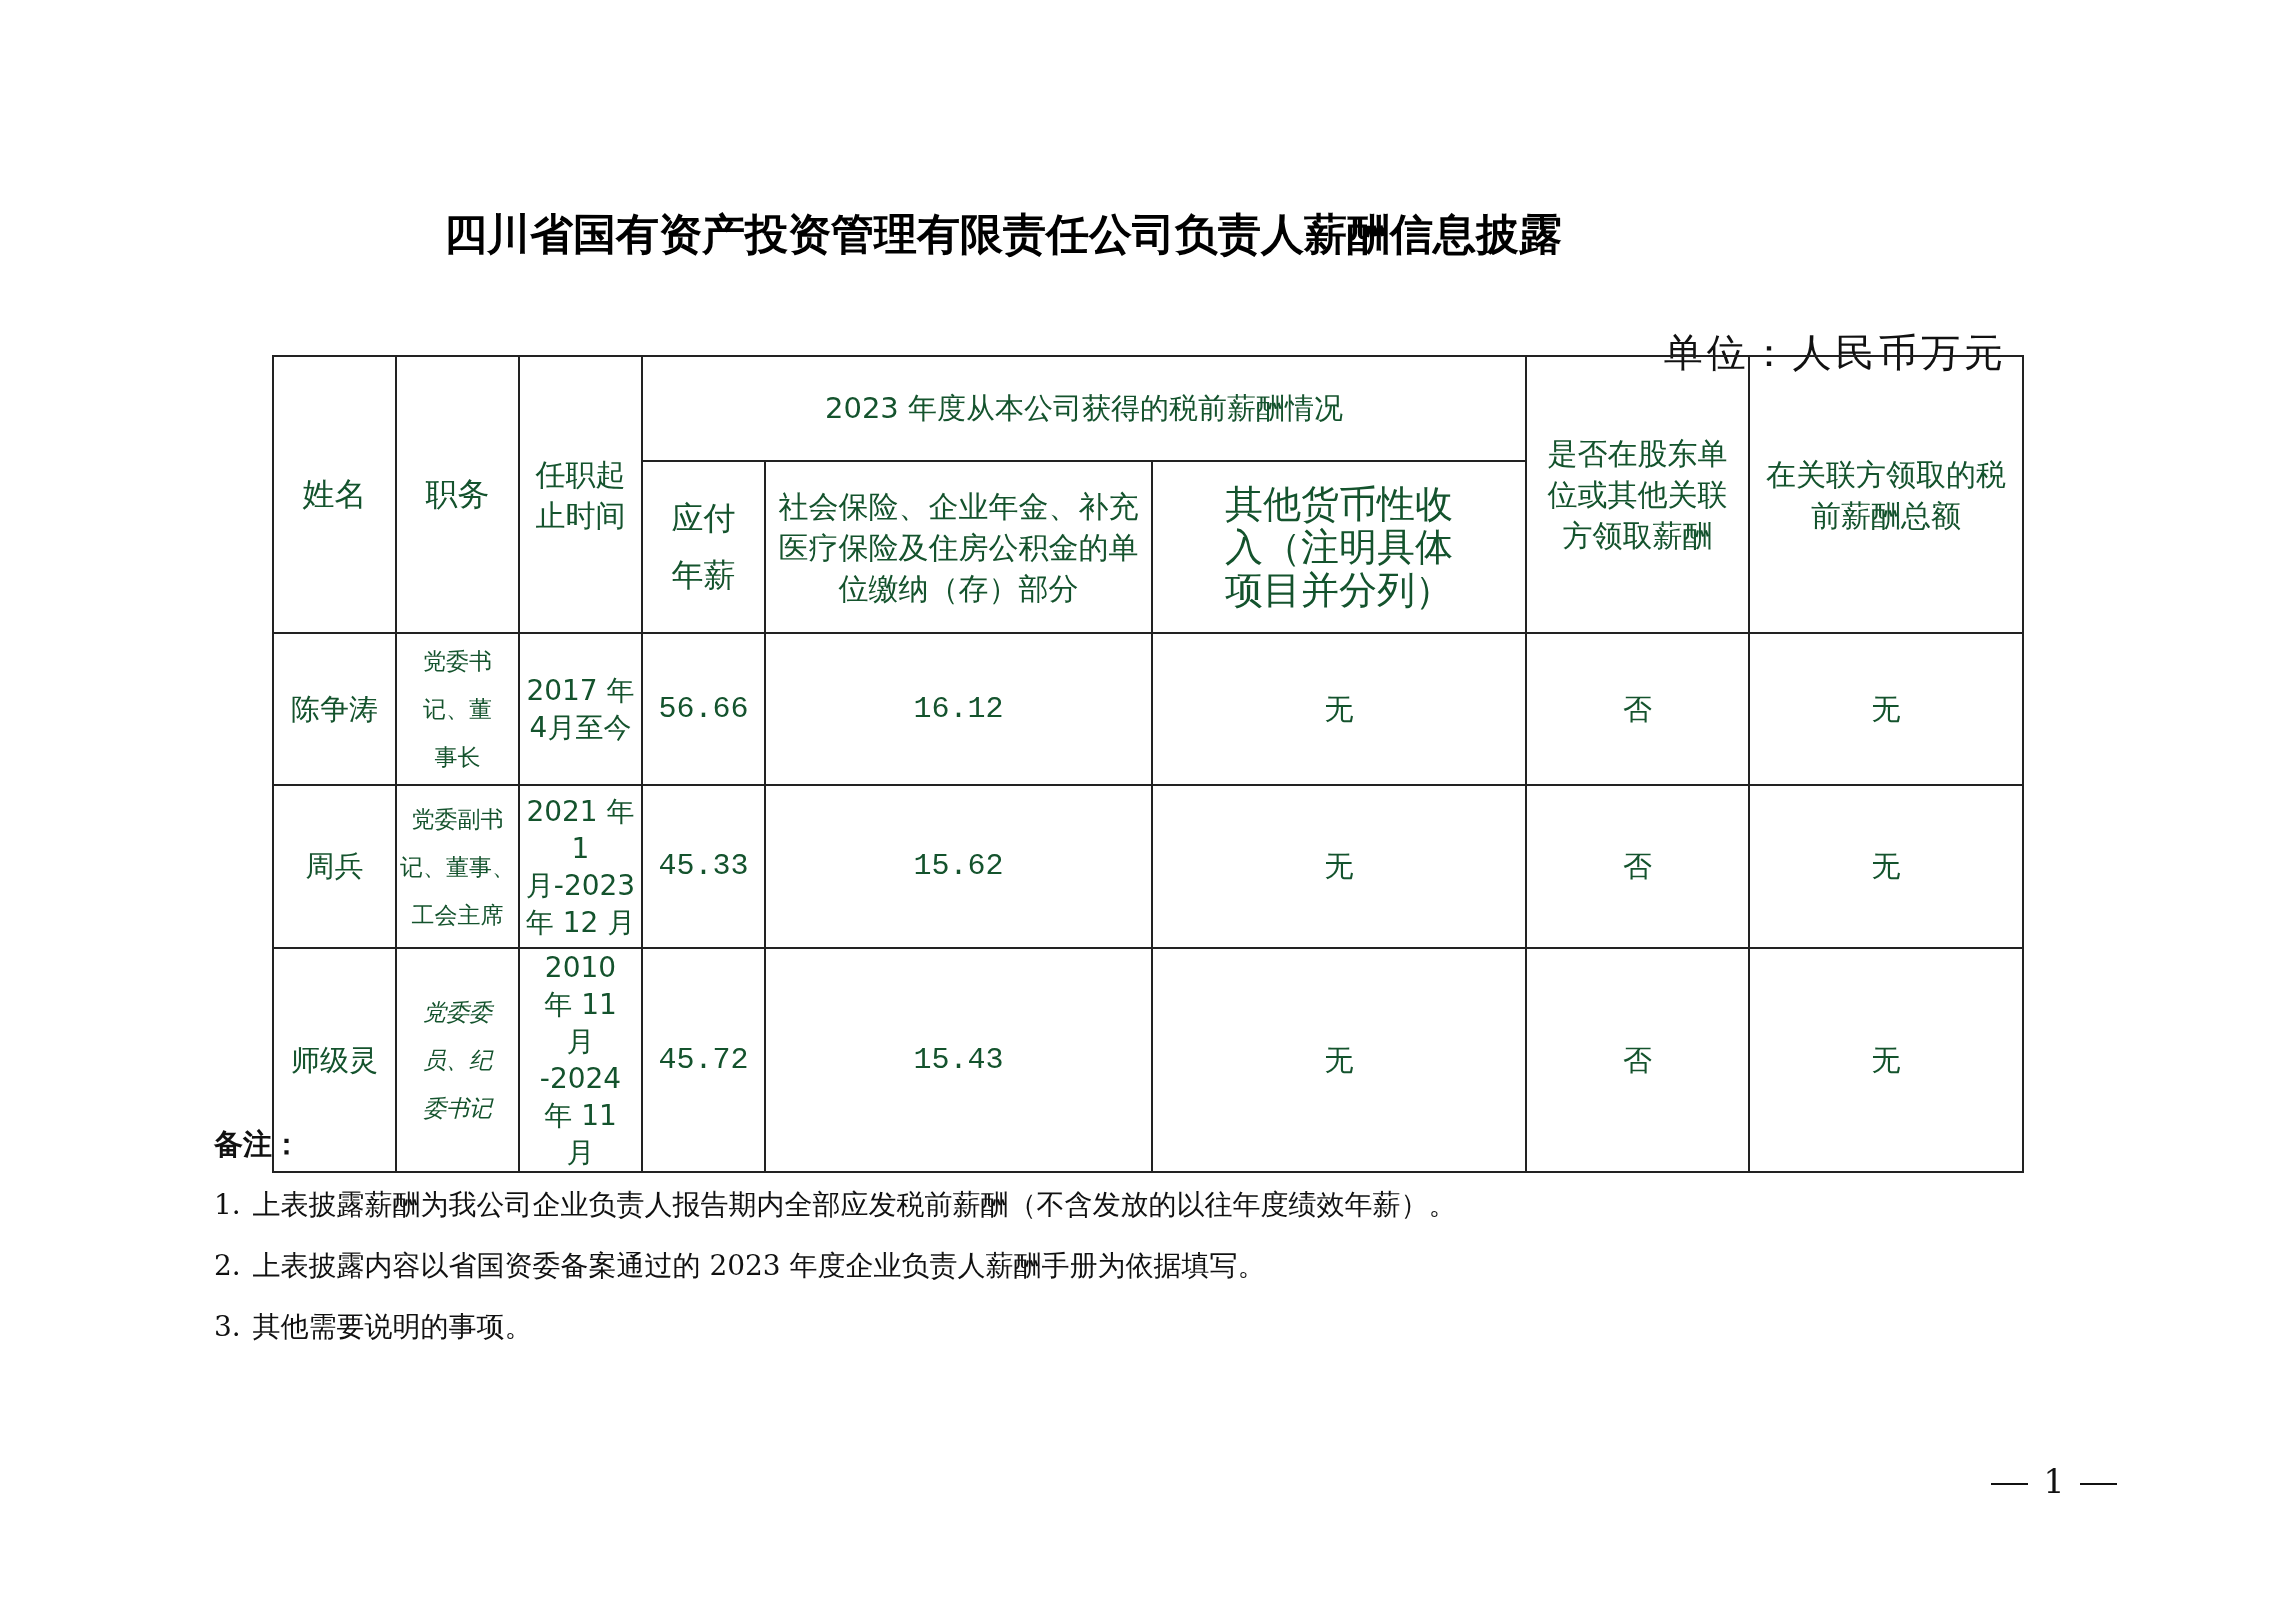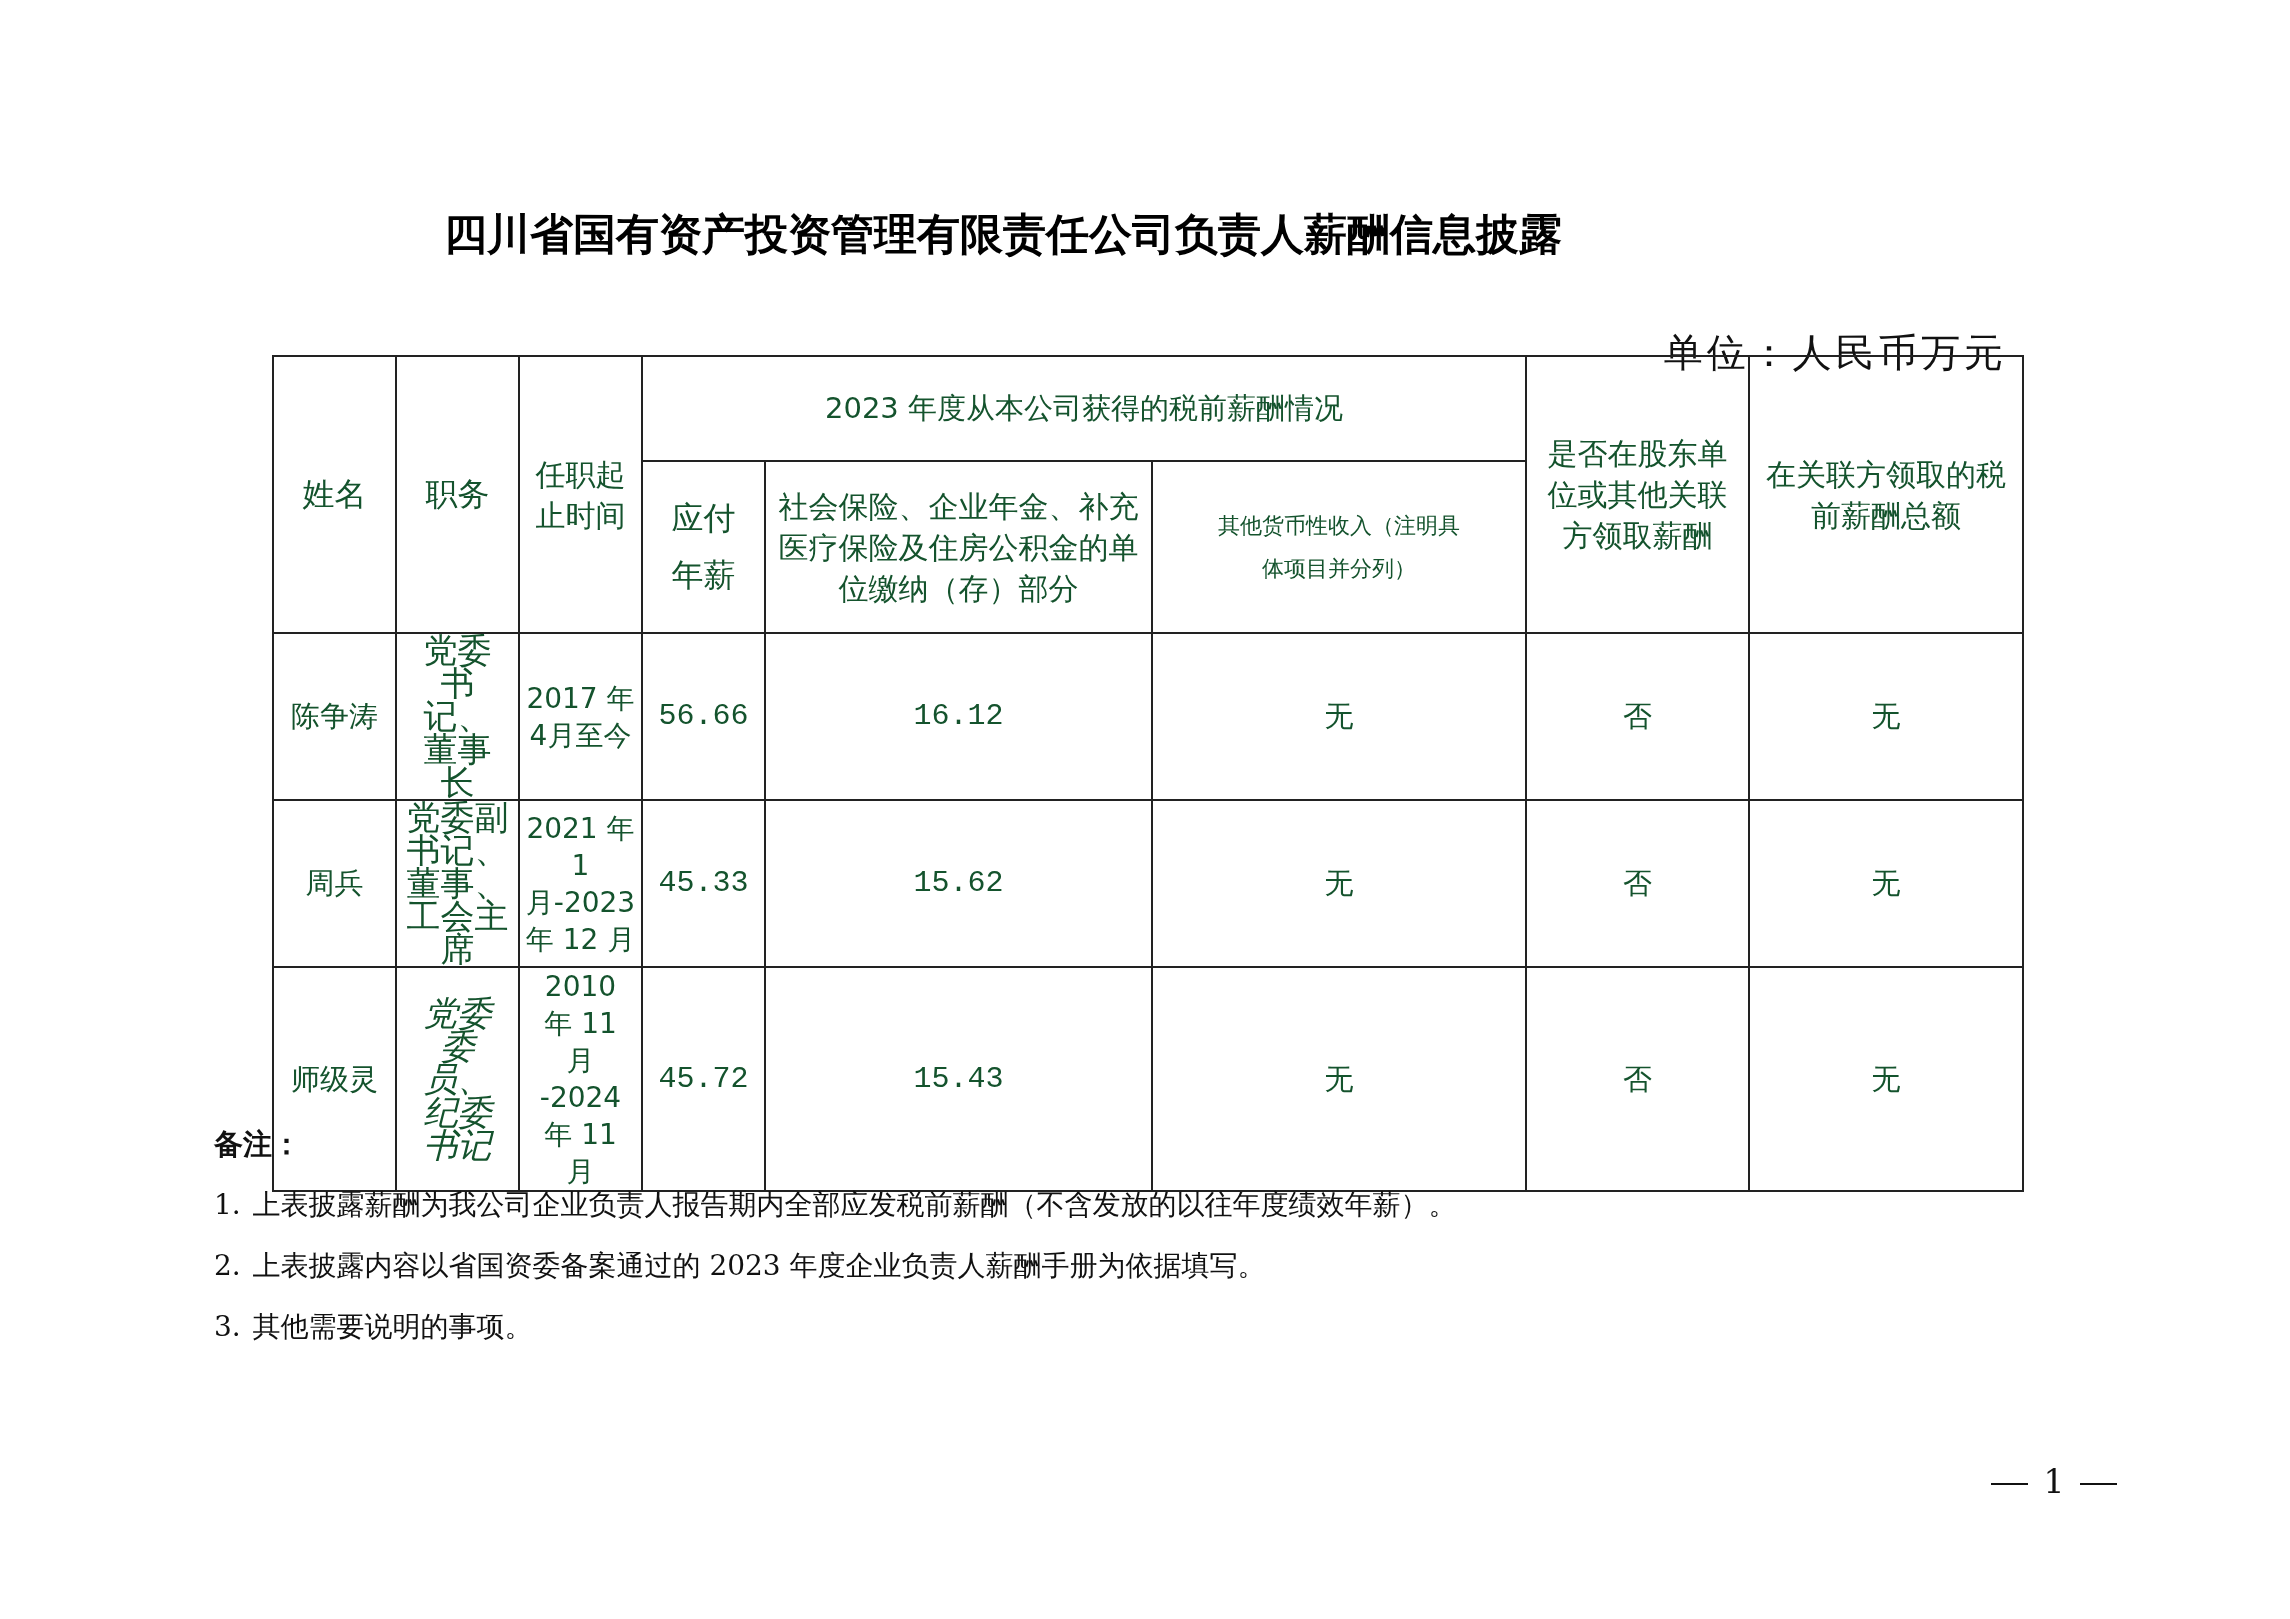--- a/index.html
+++ b/index.html
@@ -62,7 +62,7 @@
   <tr class="h-sub">
     <th style="padding:0 27.4px;line-height:57px;"><span>应付年薪</span></th>
     <th style="font-size:30px;line-height:41px;padding:0;"><span>社会保险、企业年金、补充医疗保险及住房公积金的单位缴纳（存）部分</span></th>
-    <th style="font-size:22px;line-height:43px;padding:0 59px;"><span>其他货币性收入（注明具体项目并分列）</span></th>
+    <th style="font-size:38px;line-height:43px;padding:0 59px;"><span>其他货币性收入（注明具体项目并分列）</span></th>
   </tr>
 
   <tr class="r1">

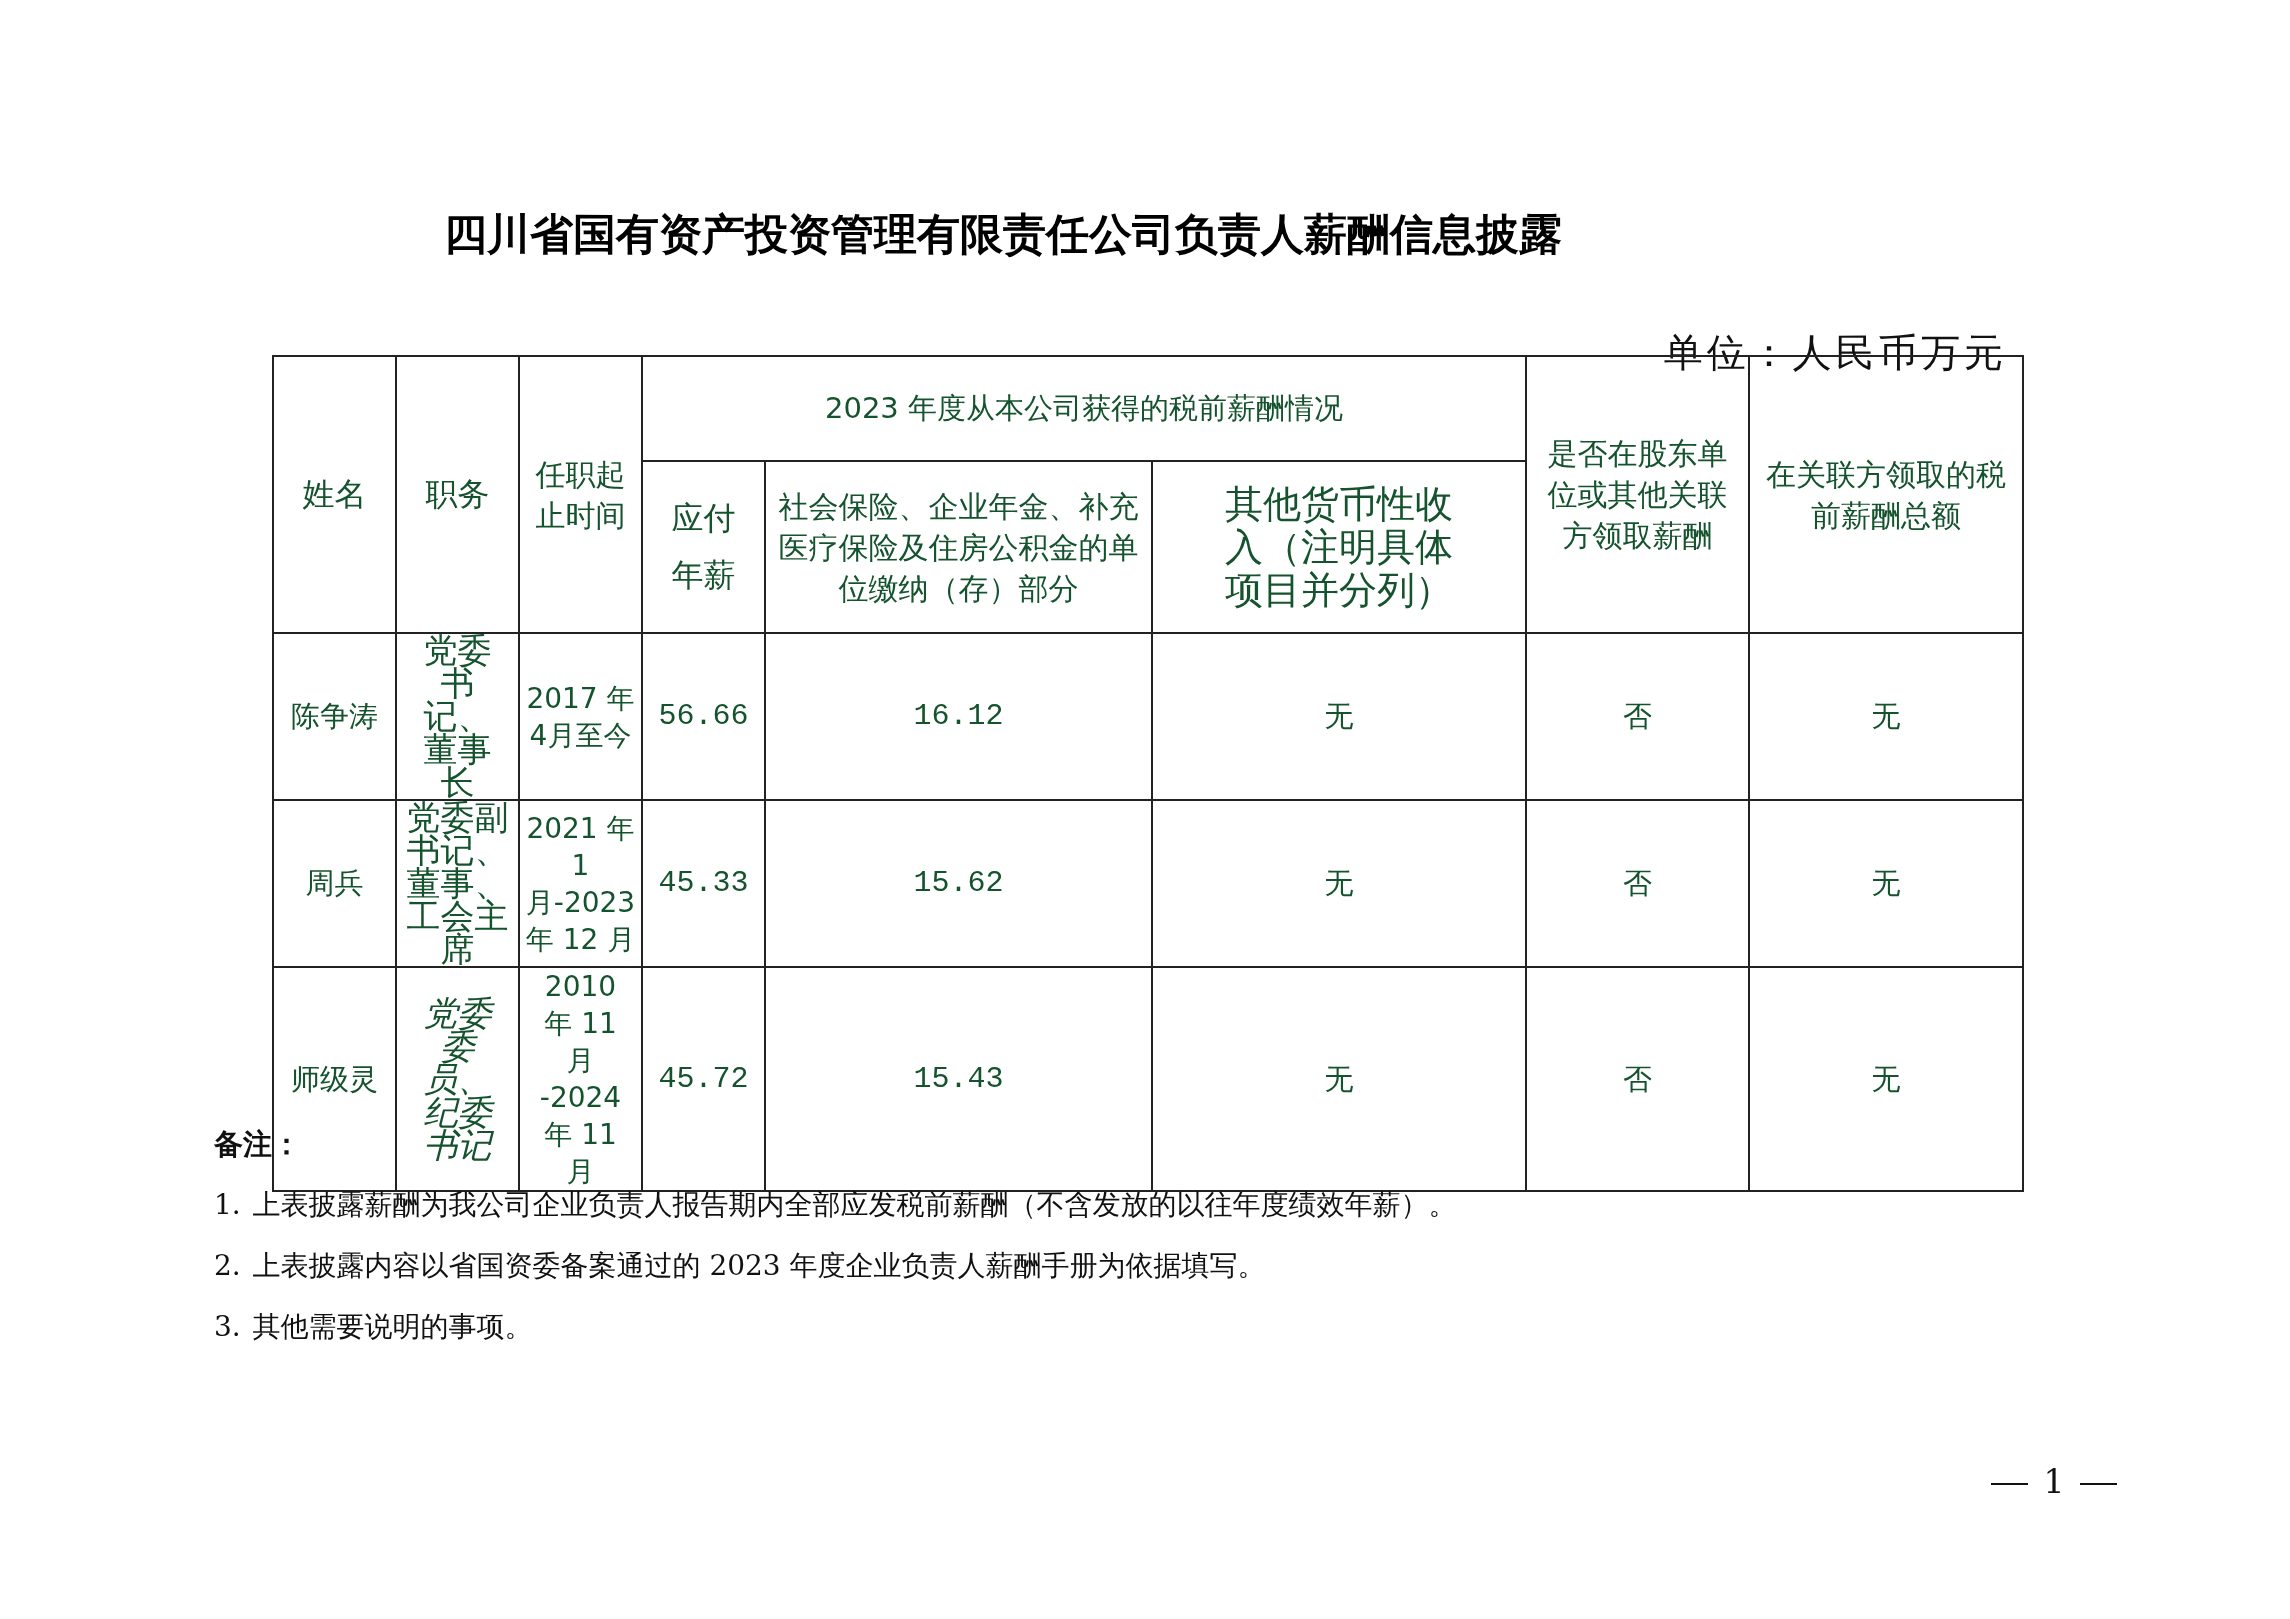--- a/index.html
+++ b/index.html
@@ -19,7 +19,7 @@
   .h-top { height: 105px; }
   .h-sub { height: 172px; }
   td { font-size: 29px; line-height: 39px; }
-  td.pos { font-size: 34px; line-height: 33px; padding: 0; }
+  td.pos { font-size: 23px; line-height: 48px; padding: 0; }
   td.tenure { font-size: 28px; line-height: 37px; padding: 0; }
   td.num { font-family: "Liberation Mono", "DejaVu Sans Mono", monospace; font-size: 30px; }
   tr.r1 td { height: 150px; }

